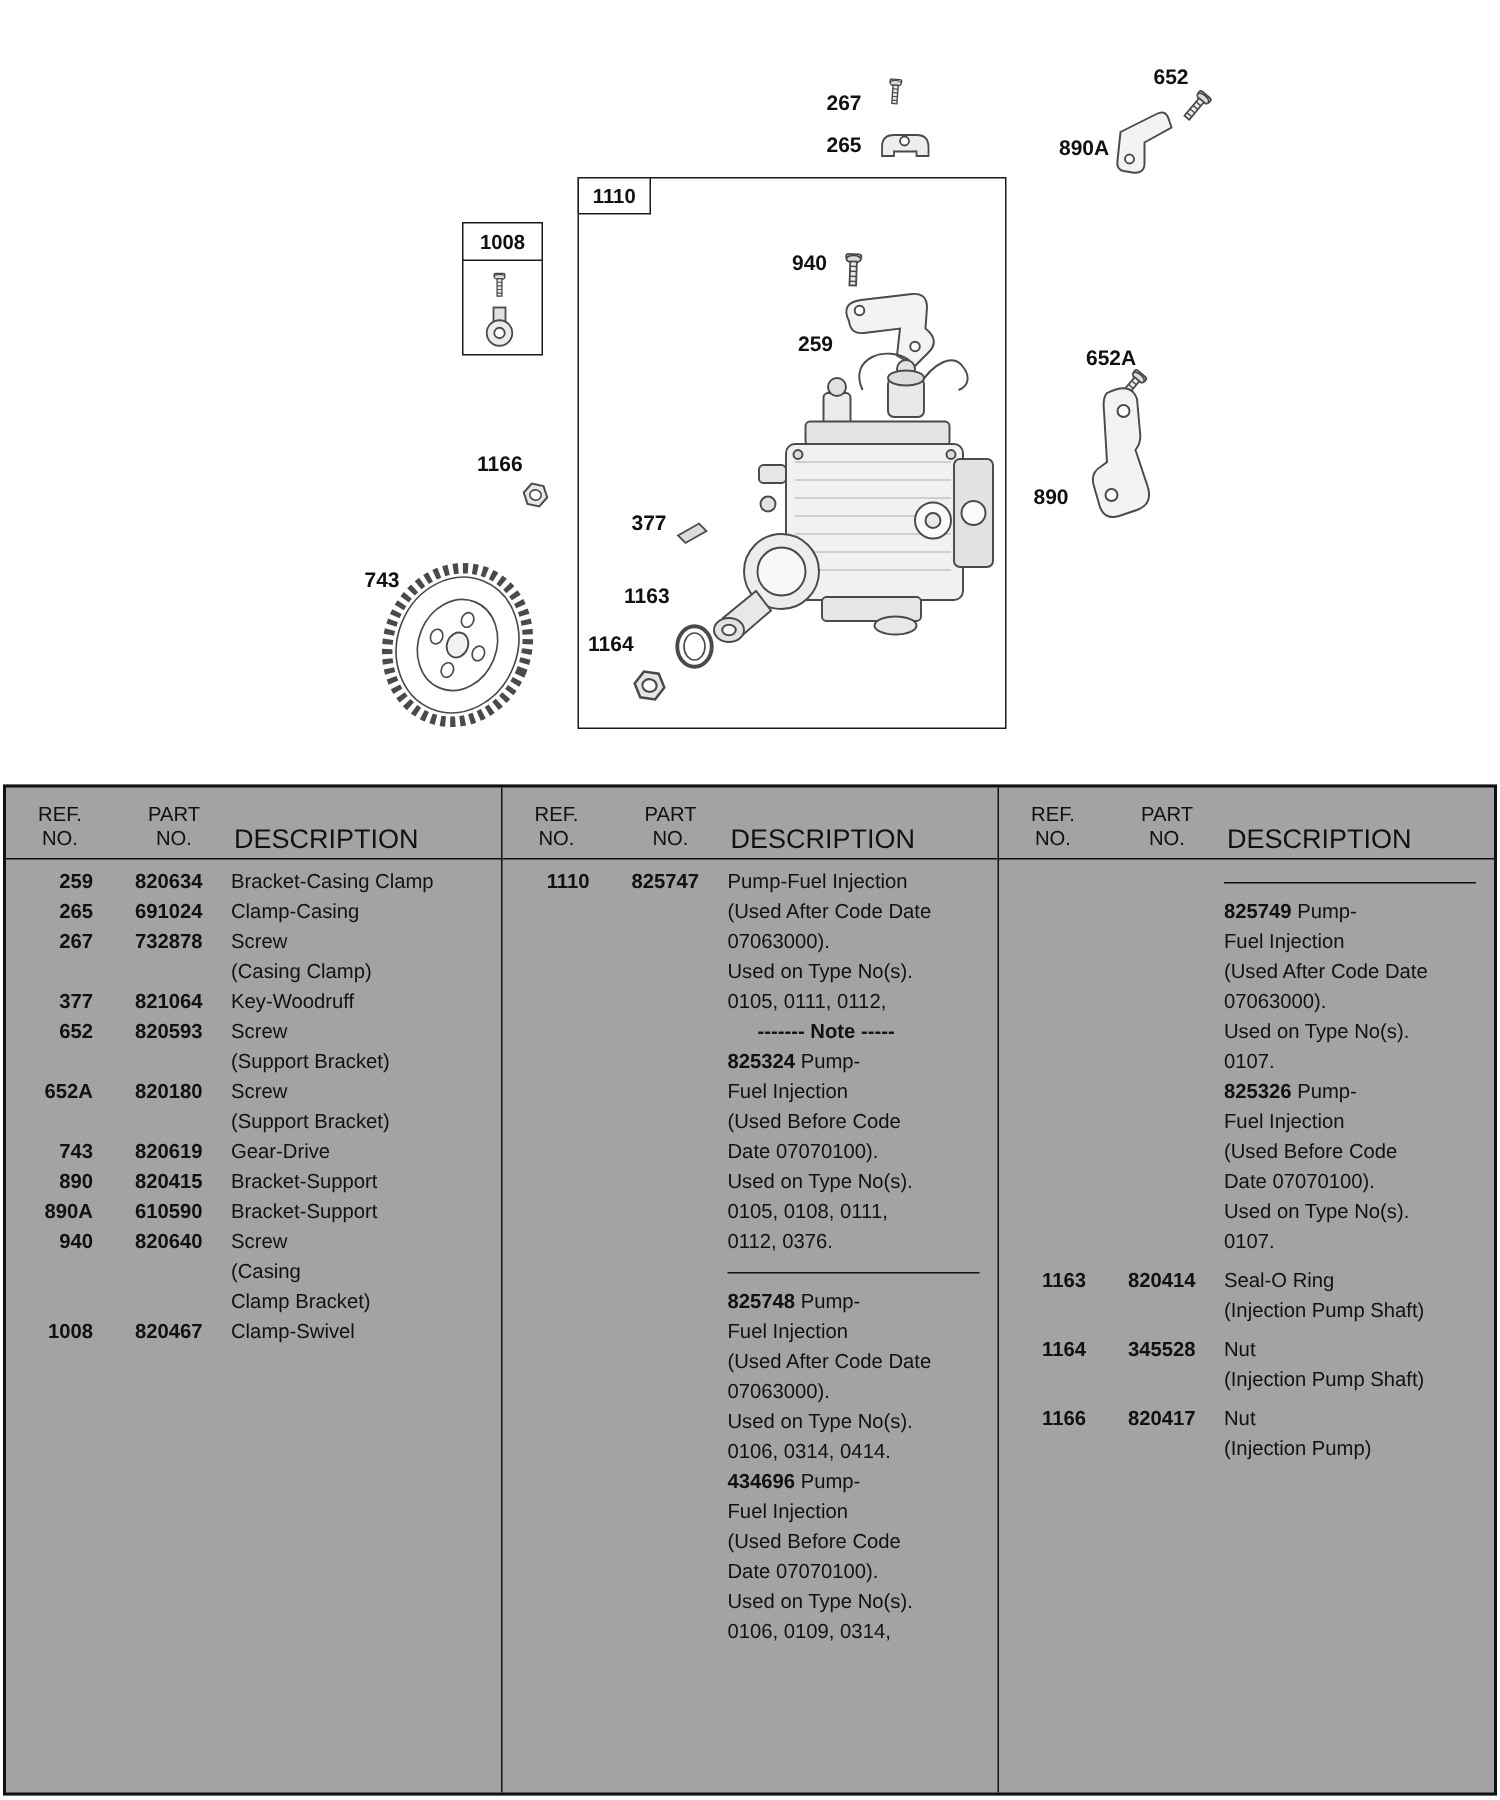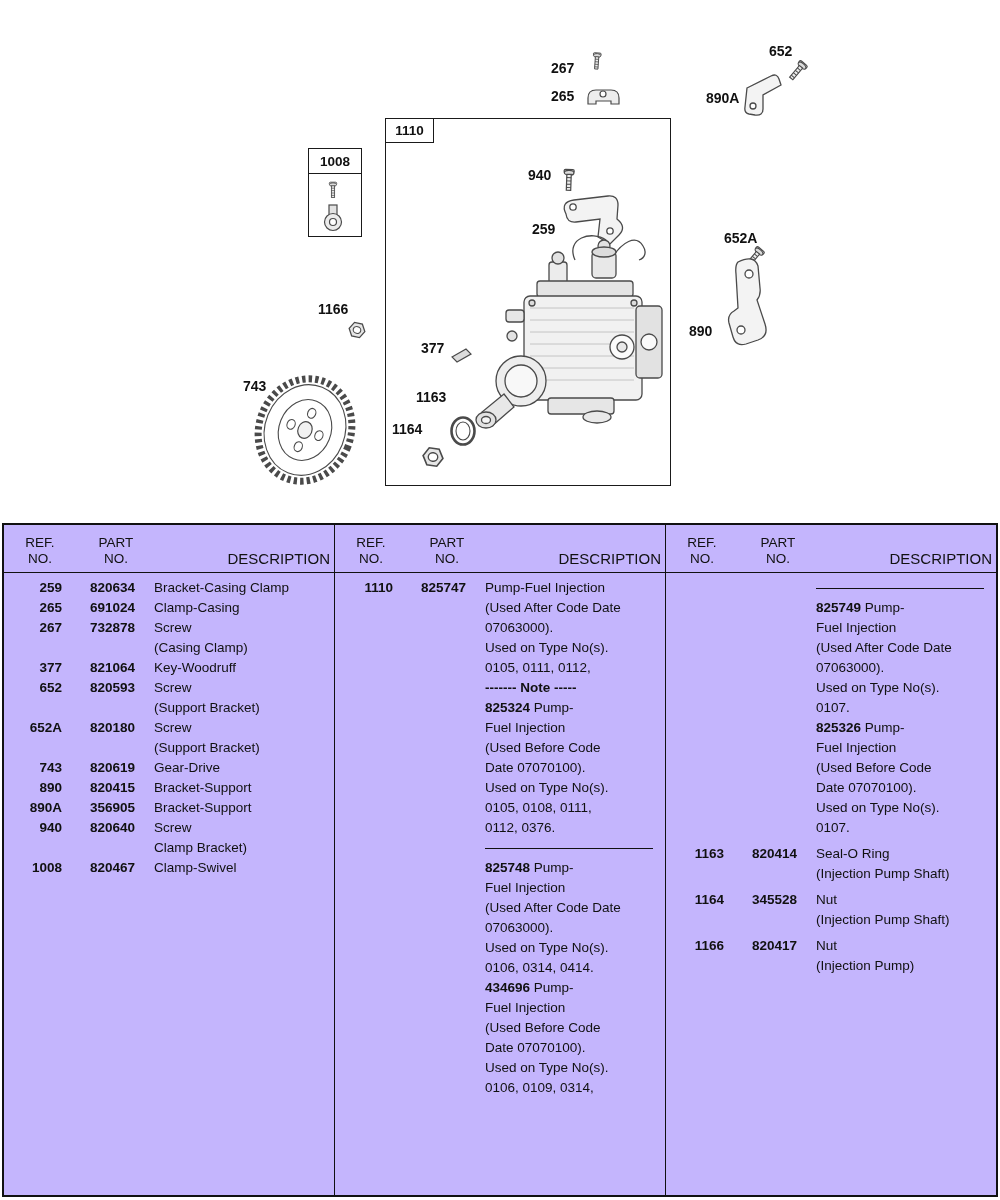--- a/index.html
+++ b/index.html
@@ -19,7 +19,7 @@
   .small-box-body{left:308px;top:172px;width:52px;height:63px;}
   
   .table-wrap{position:absolute;left:2px;top:523px;width:992px;height:670px;
-              border:2px solid #111;border-top-width:2.5px;display:flex;z-index:4;background:#c4b5fd;}
+              border:2px solid #111;border-top-width:2.5px;display:flex;z-index:4;background:#a3a3a3;}
   section.col{flex:1 1 0;min-width:0;border-left:1.6px solid #111;display:flex;flex-direction:column;}
   section.col:first-child{border-left:none;}
   .col-head{height:48px;border-bottom:1.6px solid #111;display:grid;

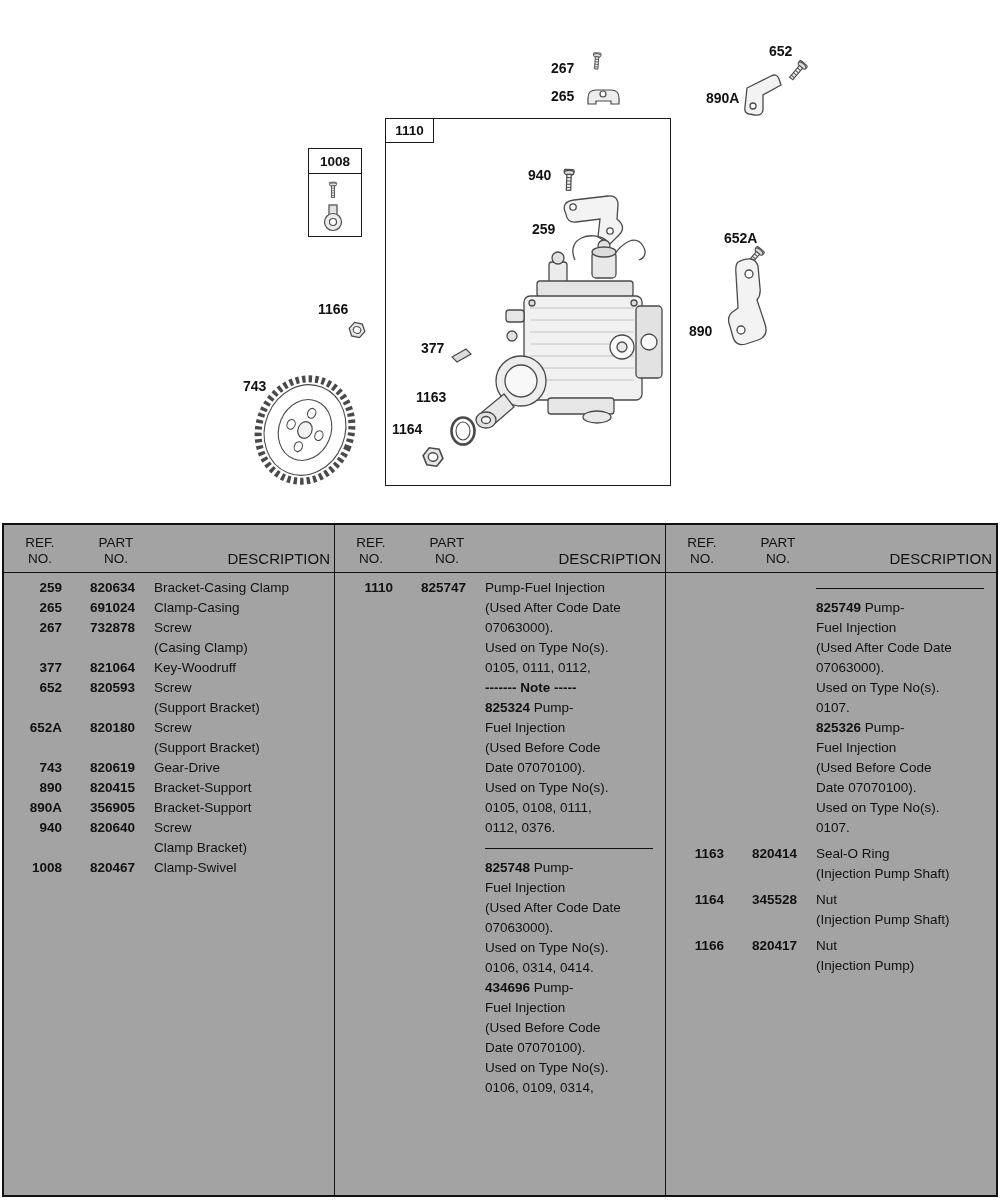--- a/index.html
+++ b/index.html
@@ -26,7 +26,7 @@
             grid-template-columns:72px 80px 1fr;align-items:end;
             padding:4px 4px 5px 0;box-sizing:border-box;}
   .h-ref,.h-part{text-align:center;font-size:13.5px;line-height:16px;}
-  .h-desc{text-align:right;font-size:15px;line-height:16px;}
+  .h-desc{text-align:left;font-size:18px;line-height:16px;}
   .col-body{flex:1;padding-top:5px;overflow:hidden;}
   .row{display:grid;grid-template-columns:58px 92px 1fr;line-height:20px;font-size:13.5px;}
   .cell-ref{text-align:right;font-weight:bold;white-space:nowrap;}

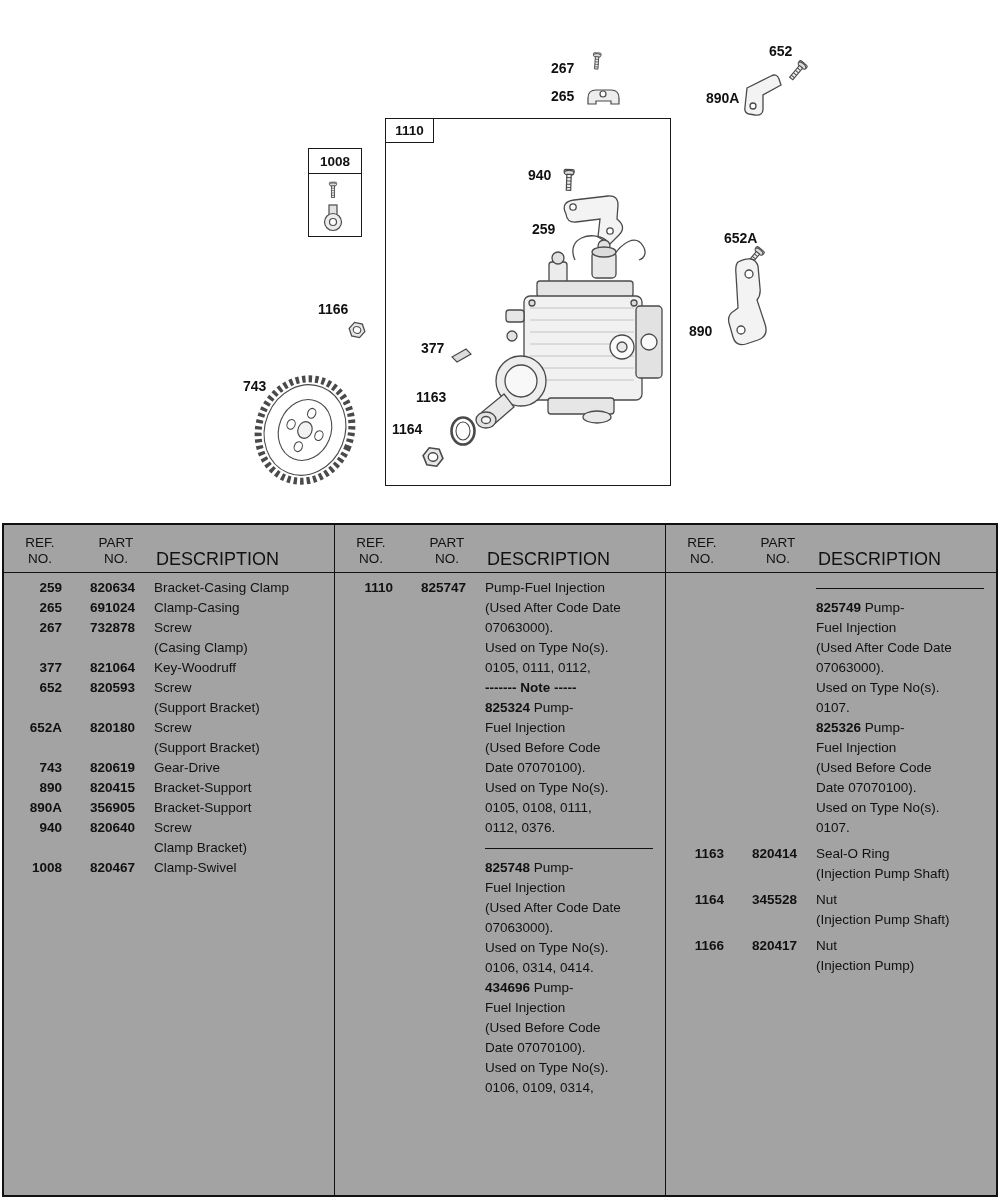--- a/index.html
+++ b/index.html
@@ -32,7 +32,7 @@
   .cell-ref{text-align:right;font-weight:bold;white-space:nowrap;}
   .cell-part{font-weight:bold;padding-left:28px;white-space:nowrap;}
   .cell-desc{white-space:nowrap;padding-right:2px;}
-  .cell-desc.bold{font-weight:bold;}
+  .cell-desc.bold{font-weight:bold;margin-left:20px;}
   .cell-desc b{font-weight:bold;}
   .rule{display:block;height:9px;border-top:1.6px solid #111;margin:10px 10px 0 0;}
   section.col[data-name="table-col-3"] .entry:not(:first-child){margin-top:6px;}

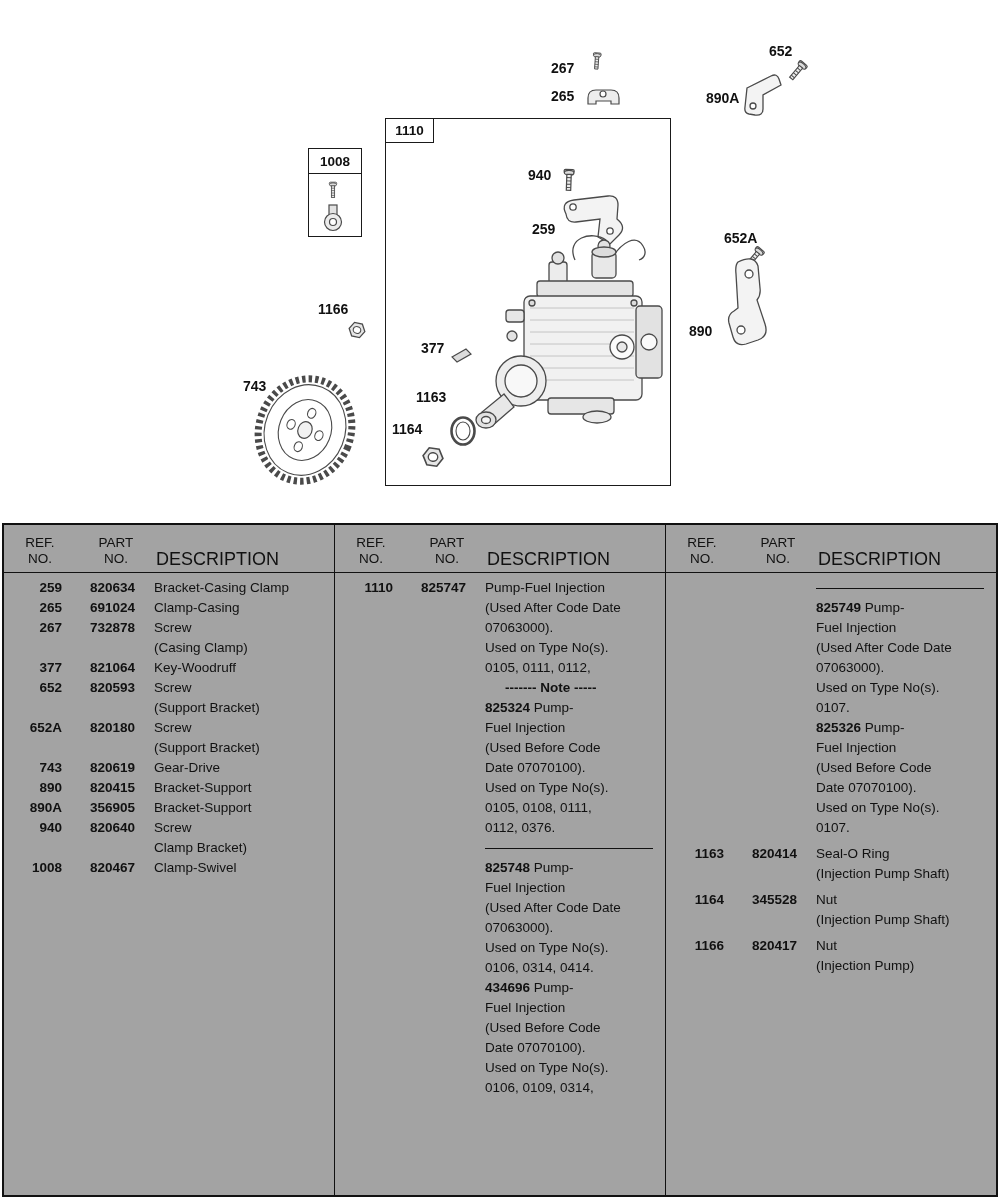--- a/index.html
+++ b/index.html
@@ -269,7 +269,7 @@
           <div class="entry" data-name="parts-entry-890A">
             <div class="row" data-name="table-row">
               <span class="cell-ref" data-name="ref-no-cell">890A</span>
-              <span class="cell-part" data-name="part-no-cell">356905</span>
+              <span class="cell-part" data-name="part-no-cell">610590</span>
               <span class="cell-desc" data-name="description-cell">Bracket-Support</span>
             </div>
           </div>

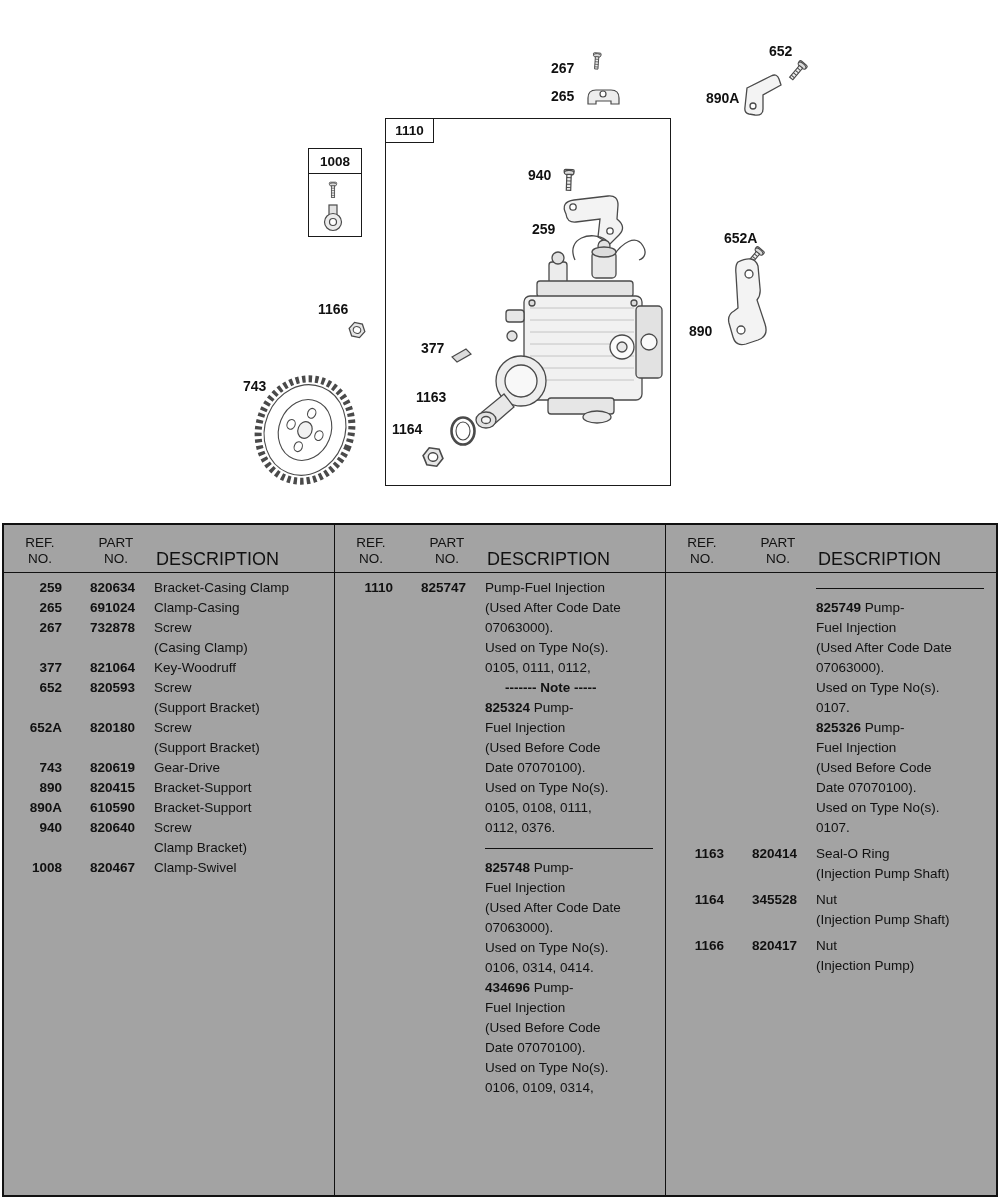--- a/index.html
+++ b/index.html
@@ -282,6 +282,11 @@
             <div class="row" data-name="table-row">
               <span class="cell-ref" data-name="ref-no-cell"></span>
               <span class="cell-part" data-name="part-no-cell"></span>
+              <span class="cell-desc" data-name="description-cell">(Casing</span>
+            </div>
+            <div class="row" data-name="table-row">
+              <span class="cell-ref" data-name="ref-no-cell"></span>
+              <span class="cell-part" data-name="part-no-cell"></span>
               <span class="cell-desc" data-name="description-cell">Clamp Bracket)</span>
             </div>
           </div>

